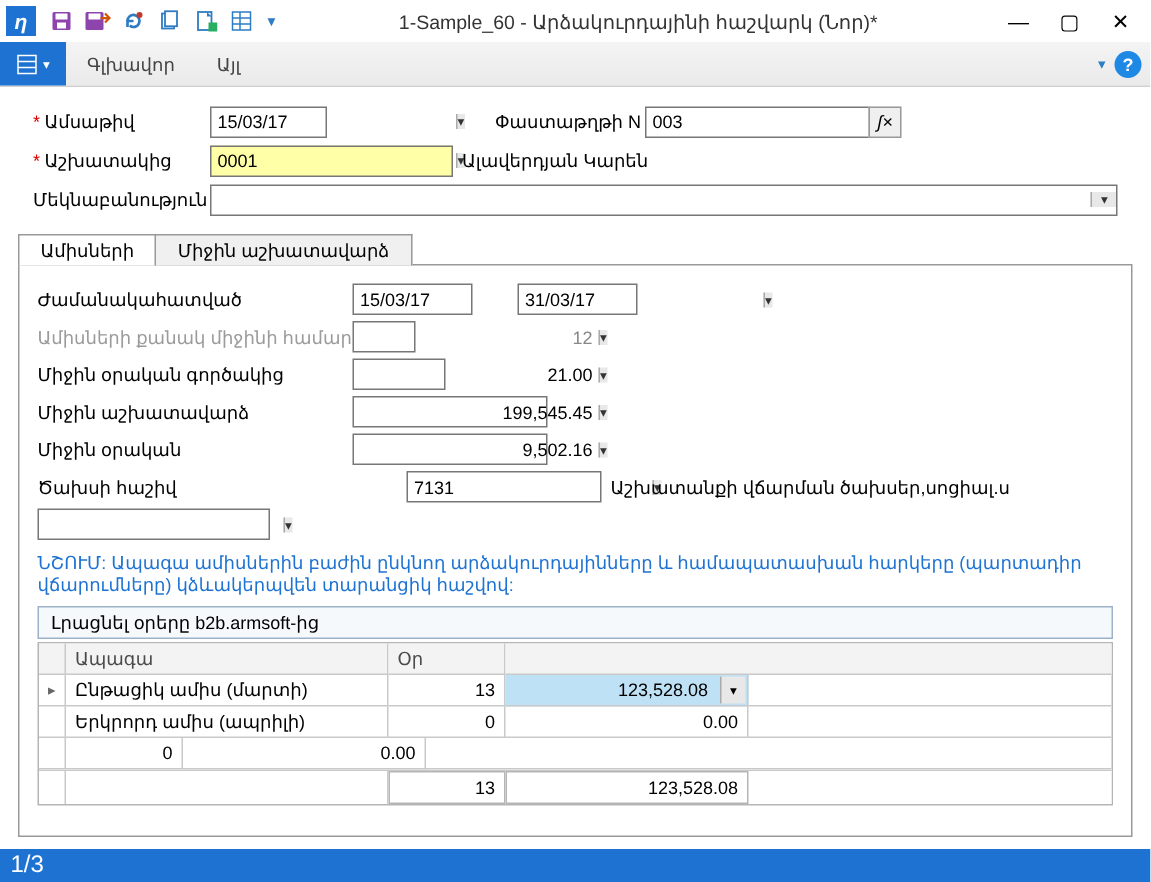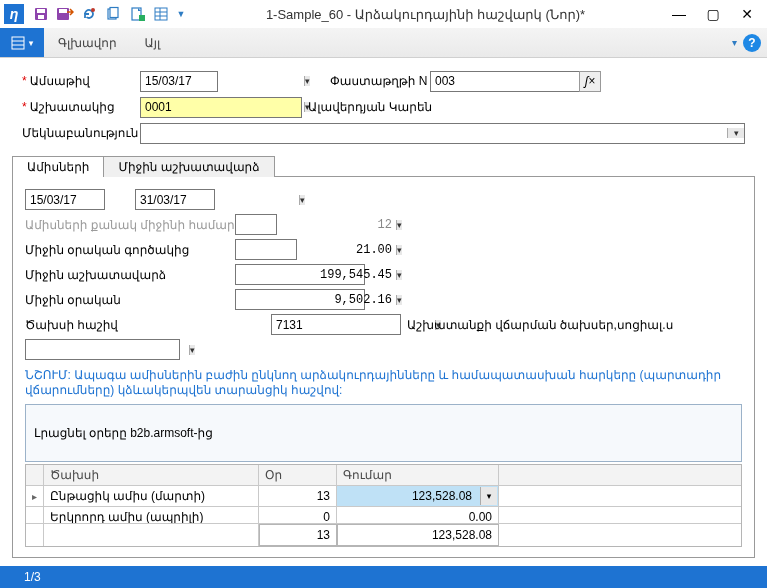--- a/index.html
+++ b/index.html
@@ -337,6 +337,7 @@
   </div>
   <div class="tab-body">
     <div class="trow">
+      <span class="tlabel">Ժամանակահատված</span>
       <span class="input-wrap" style="width:80px;">
         <input value="15/03/17" style="">
         <span class="dd-btn">▾</span>

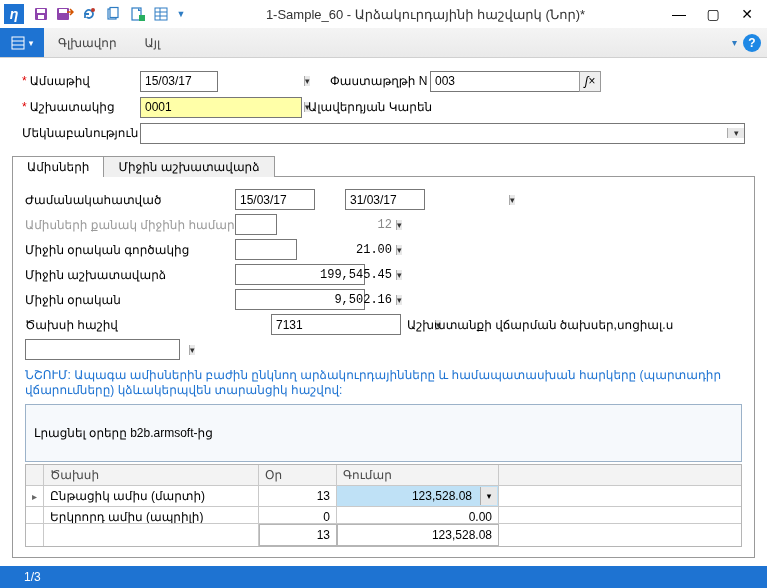--- a/index.html
+++ b/index.html
@@ -166,7 +166,7 @@
   }
   .tlabel { width: 210px; }
   .tlabel.disabled { color: #9b9b9b; }
-  .num-input input { text-align: right; font-family: Liberation Mono, monospace; }
+  .num-input input { text-align: right; }
   .note {
     color: #1e73d2;
     margin-top: 6px;

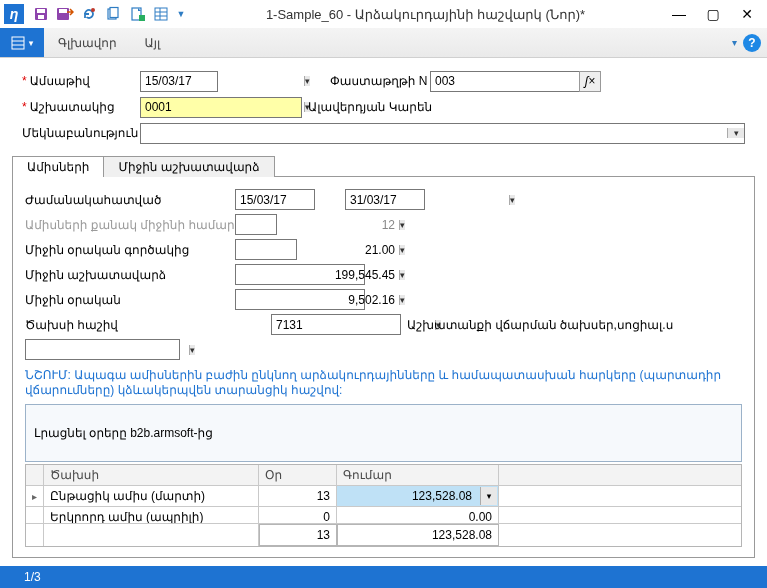--- a/index.html
+++ b/index.html
@@ -176,7 +176,7 @@
     display: inline-block;
     border: 1px solid #9bb2c9;
     background: #f6f9fc;
-    padding: 21px 8px;
+    padding: 3px 8px;
     margin-top: 6px;
     cursor: pointer;
     color: #000;

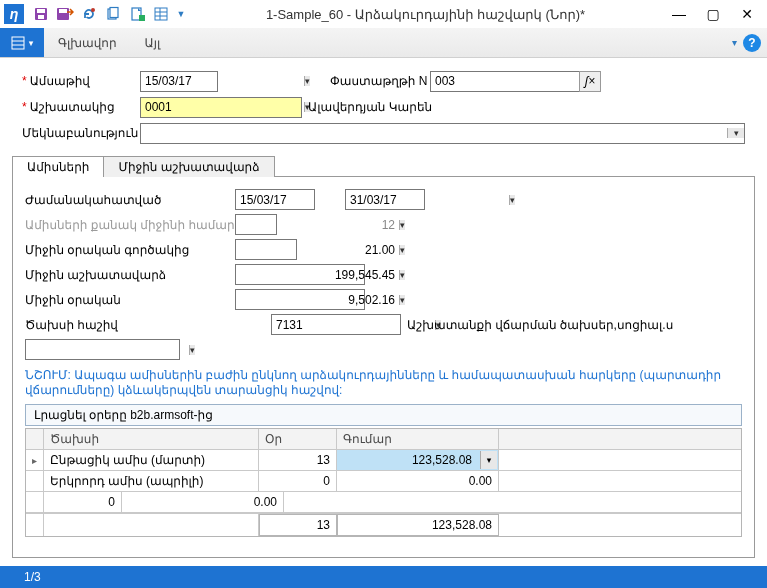--- a/index.html
+++ b/index.html
@@ -396,7 +396,7 @@
     <div class="grid">
       <div class="ghead">
         <div class="gcell gc0"></div>
-        <div class="gcell gc1">Ծախսի</div>
+        <div class="gcell gc1">Ապագա</div>
         <div class="gcell gc2" style="justify-content:flex-start;">Օր</div>
         <div class="gcell gc3" style="justify-content:flex-start;">Գումար</div>
         <div class="gcell gc4"></div>

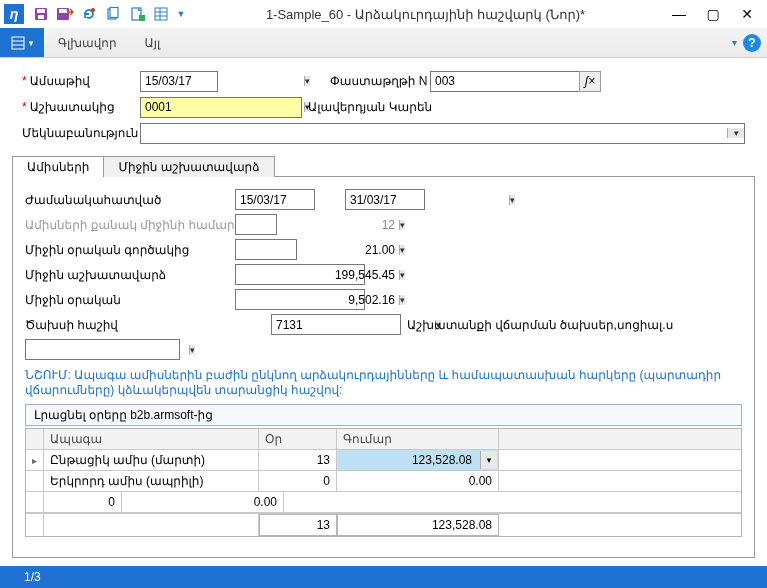--- a/index.html
+++ b/index.html
@@ -398,7 +398,6 @@
         <div class="gcell gc0"></div>
         <div class="gcell gc1">Ապագա</div>
         <div class="gcell gc2" style="justify-content:flex-start;">Օր</div>
-        <div class="gcell gc3" style="justify-content:flex-start;">Գումար</div>
         <div class="gcell gc4"></div>
       </div>
       <div class="gbody">

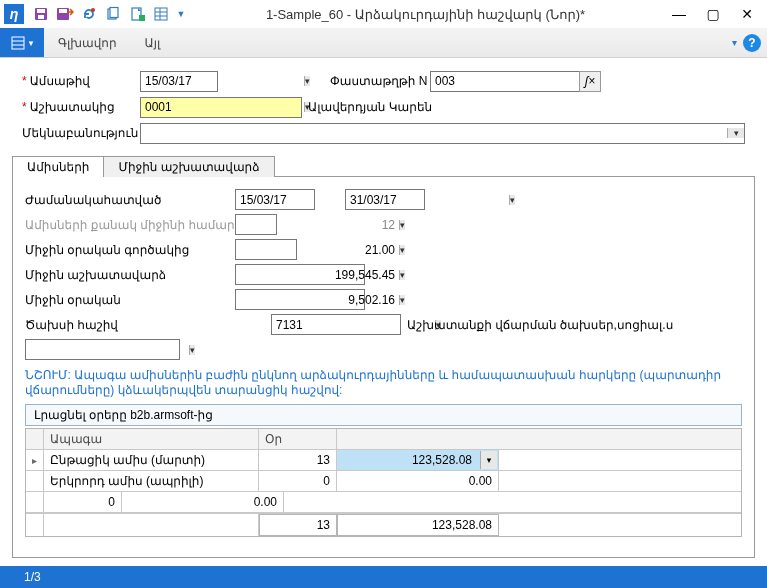--- a/index.html
+++ b/index.html
@@ -222,8 +222,8 @@
     background: #1e73d2;
     color: #fff;
     display: flex; align-items: center;
-    padding: 0 24px;
-    font-size: 12px;
+    padding: 0 7px;
+    font-size: 16px;
     margin-top: 8px;
   }
   svg { display: block; }

